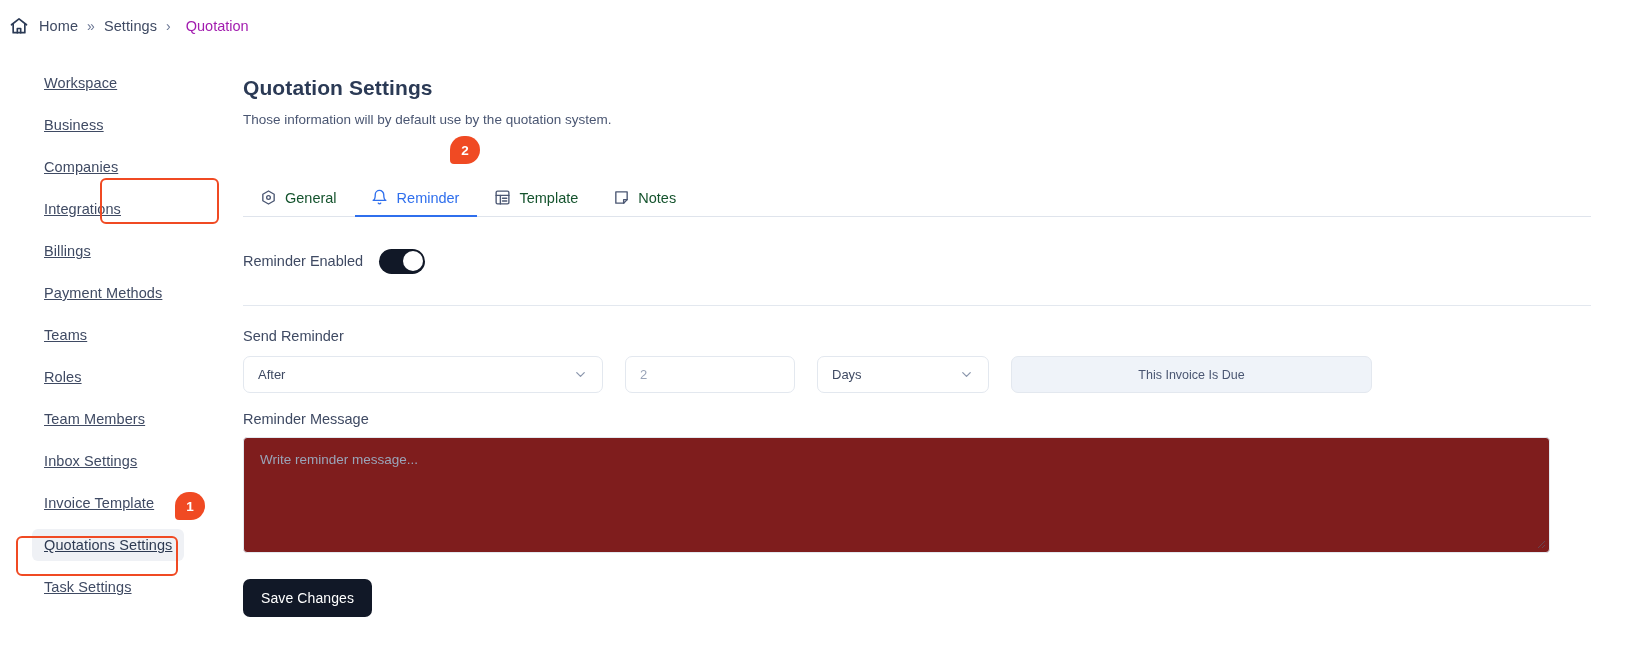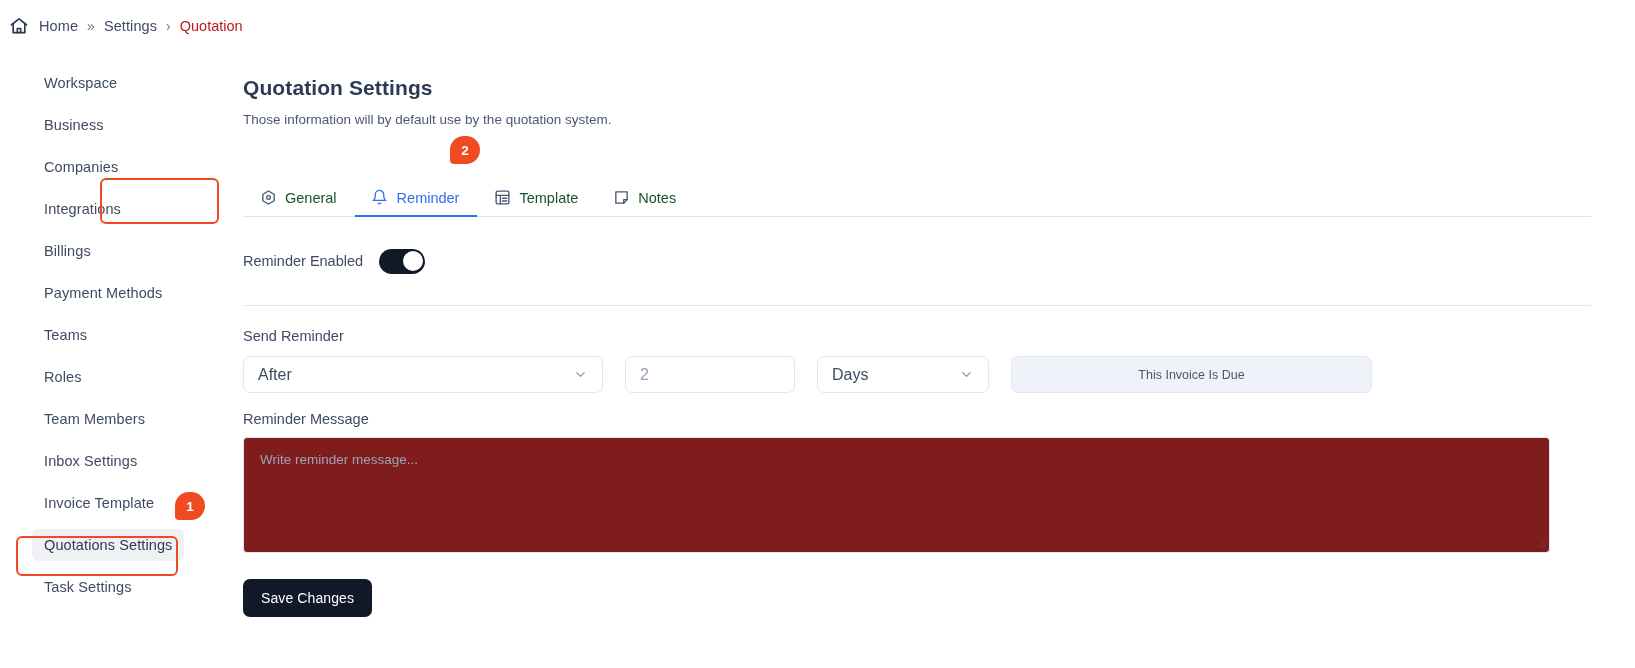--- a/index.html
+++ b/index.html
@@ -24,7 +24,7 @@
     text-decoration: none; white-space: nowrap;
   }
   .bc-sep { color: #6b7794; font-size: 14px; display: flex; align-items: center; }
-  .bc-current { font-size: 14.5px; color: #b91c1c; white-space: nowrap; }
+  .bc-current { font-size: 14.5px; color: #a21caf; white-space: nowrap; margin-left: 6px; }
 
   
   .sidebar {

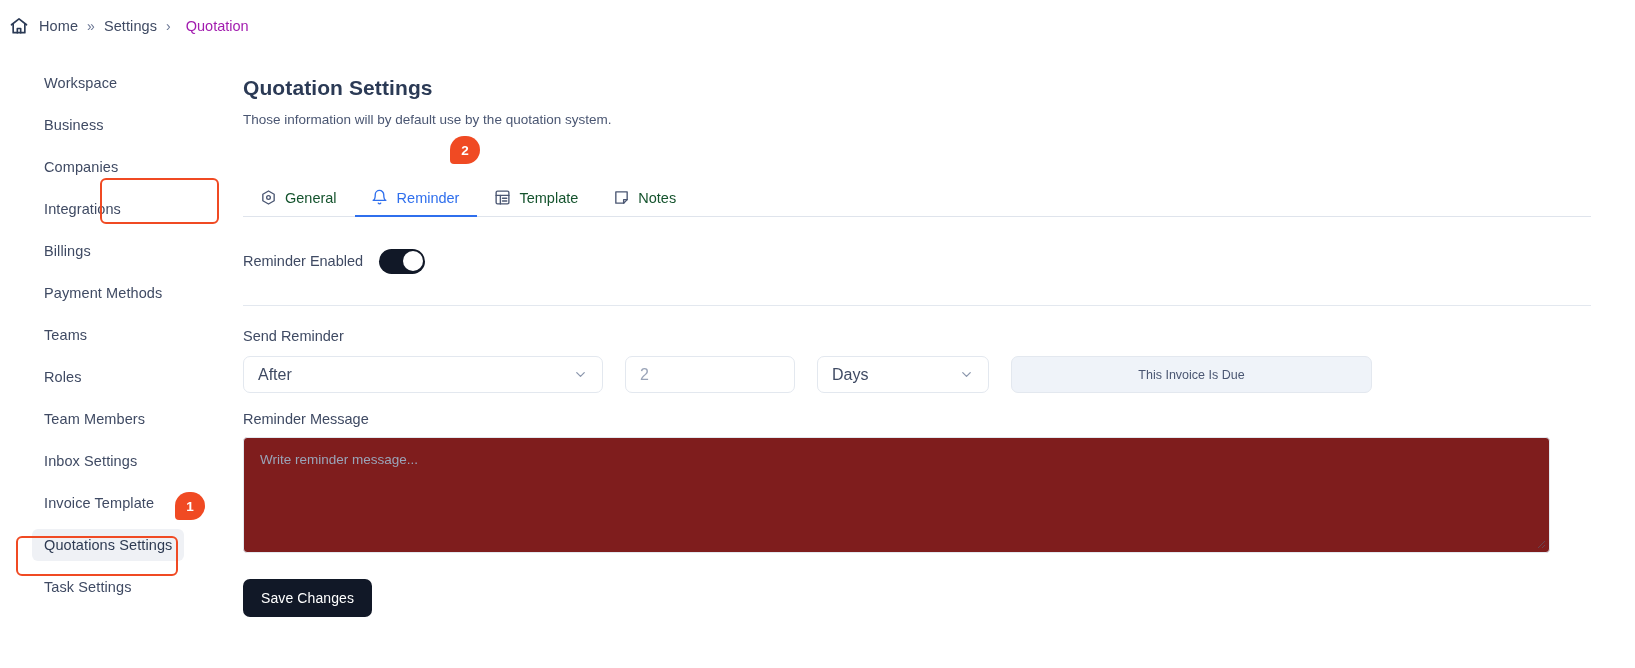--- a/index.html
+++ b/index.html
@@ -39,7 +39,7 @@
   }
   .side-item-inner {
     display: flex; align-items: center;
-    height: 32px; padding: 0 12px; border-radius: 6px;
+    height: 32px; padding: 0 12px; border-radius: 6px; text-decoration: underline;
   }
   .side-item.active .side-item-inner {
     background: #eff1f5; color: #2d3a52; font-weight: 400;

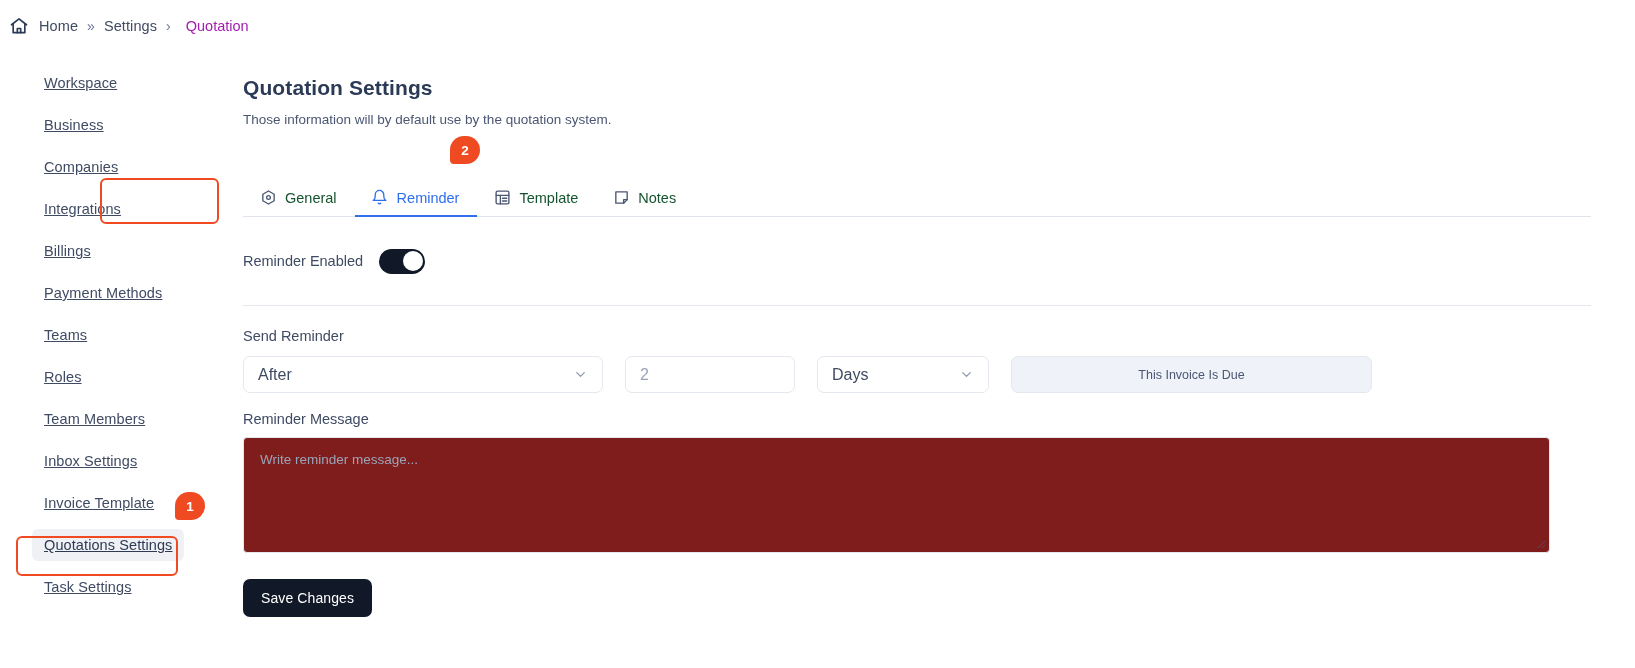--- a/index.html
+++ b/index.html
@@ -125,7 +125,7 @@
   .select-box, .text-box, .static-box {
     height: 37px; border: 1px solid #e3e8ef; border-radius: 7px;
     background: #fff; display: flex; align-items: center;
-    padding: 0 14px; font-size: 16px; color: #3f4a63;
+    padding: 0 14px; font-size: 13px; color: #3f4a63;
   }
   .select-box { justify-content: space-between; cursor: pointer; }
   .select-box .chev { color: #8b97ad; display: flex; align-items: center; }

